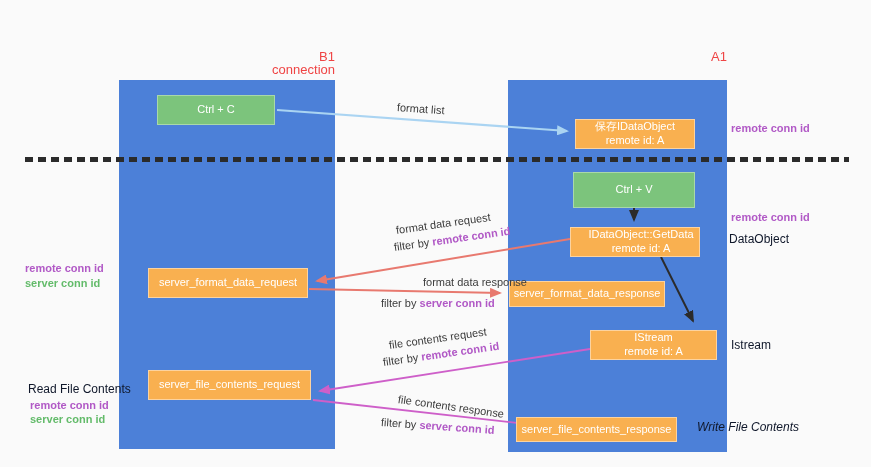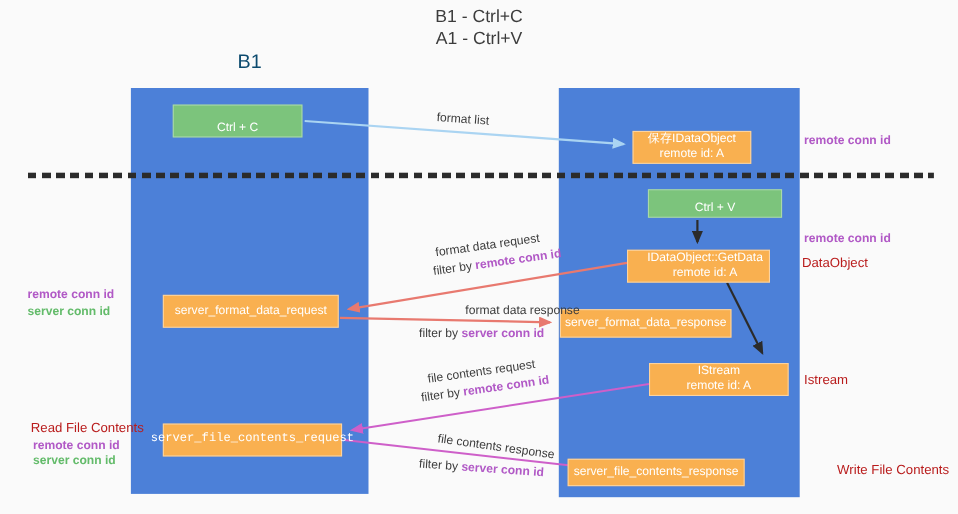--- a/index.html
+++ b/index.html
@@ -51,10 +51,6 @@
 
 <div class="canvas">
 
-  <div class="title">
-    <div>B1 - Ctrl+C</div>
-    <div>A1 - Ctrl+V</div>
-  </div>
 
   <div class="col-header col-header-left">
     <div>B1</div>

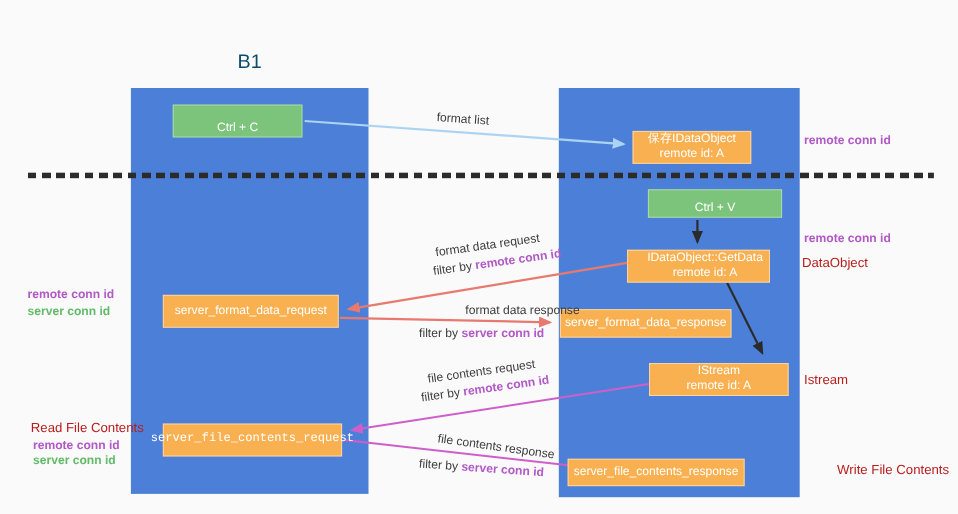--- a/index.html
+++ b/index.html
@@ -12,7 +12,7 @@
   .col{position:absolute;background:#4c80d8;}
   .col-left{left:119px;top:80px;width:216px;height:369px;}
   .col-right{left:508px;top:80px;width:219px;height:372px;}
-  .col-header{position:absolute;text-align:center;color:#0c4a6e;font-size:18px;line-height:13px;}
+  .col-header{position:absolute;text-align:right;color:#ef4444;font-size:13px;line-height:13px;}
   .col-header-left{left:119px;top:50px;width:216px;}
   .col-header-right{left:508px;top:50px;width:219px;}
   .dashes{position:absolute;left:25px;top:157px;width:824px;height:5px;

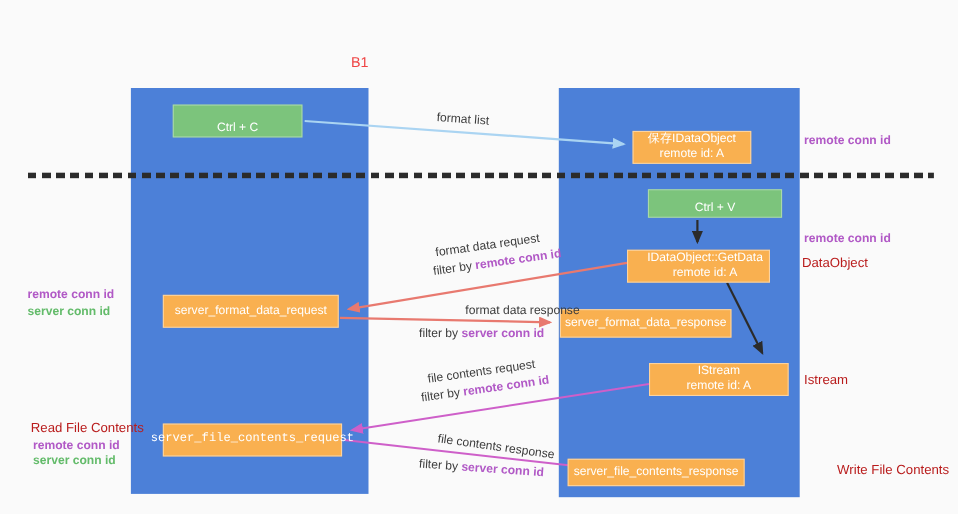--- a/index.html
+++ b/index.html
@@ -56,6 +56,7 @@
     <div>B1</div>
   </div>
   <div class="col-header col-header-right">
+    <div>A1</div>
   </div>
 
   <div class="col col-left"></div>

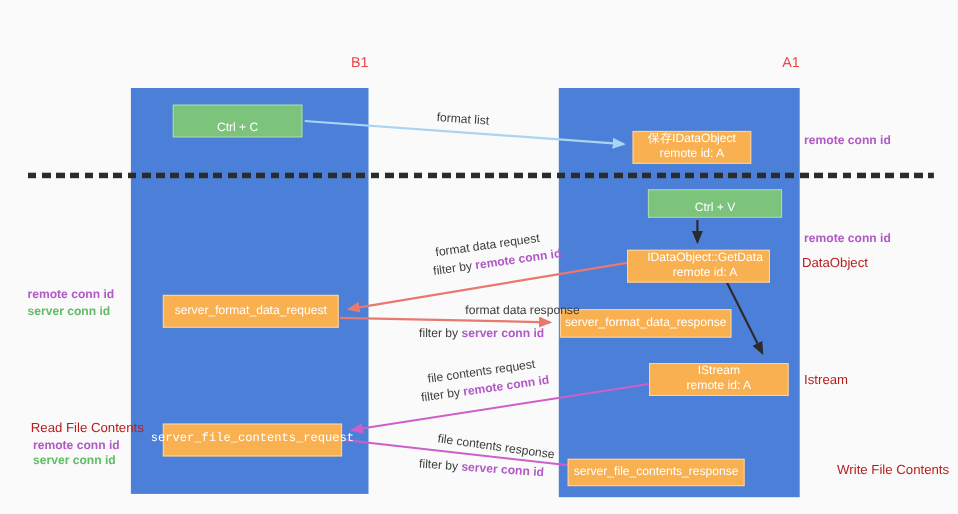--- a/index.html
+++ b/index.html
@@ -54,6 +54,7 @@
 
   <div class="col-header col-header-left">
     <div>B1</div>
+    <div>connection</div>
   </div>
   <div class="col-header col-header-right">
     <div>A1</div>

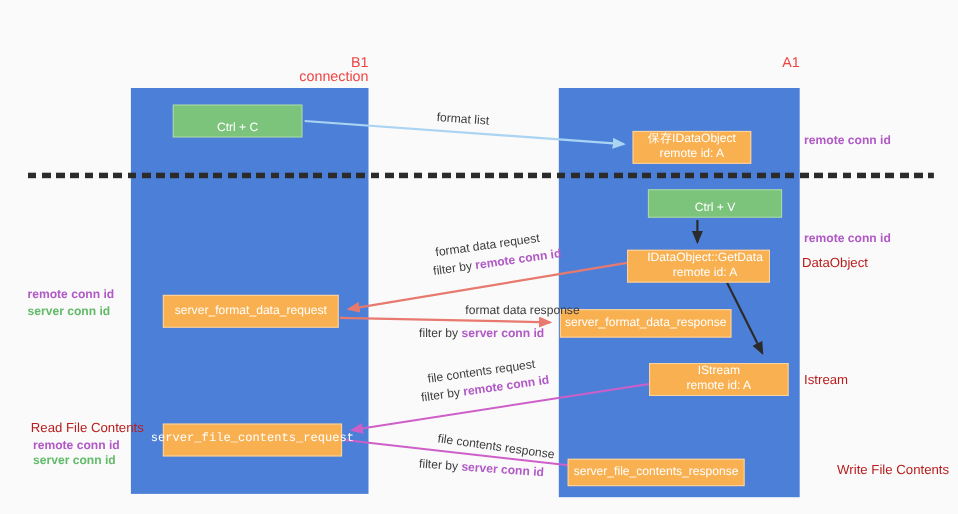--- a/index.html
+++ b/index.html
@@ -19,7 +19,7 @@
     background:repeating-linear-gradient(90deg,#2b2b2b 0 8px,transparent 8px 13px);}
   .box{position:absolute;display:flex;flex-direction:column;align-items:center;justify-content:center;
     color:#fff;font-size:11px;line-height:1.25;text-align:center;box-sizing:border-box;white-space:nowrap;}
-  .green{background:#7cc47c;border:1px solid rgba(255,255,255,.35);justify-content:flex-end;}
+  .green{background:#7cc47c;border:1px solid rgba(255,255,255,.35);}
   .orange{background:#f9b050;border:1px solid rgba(255,255,255,.45);}
   .b-ctrl-c{left:157px;top:95px;width:118px;height:30px;}
   .b-save{left:575px;top:119px;width:108px;height:30px;}

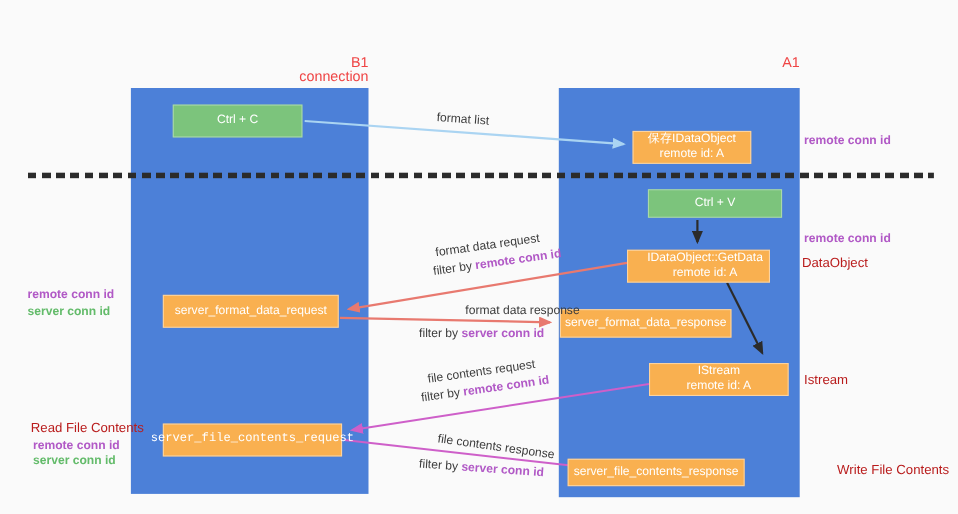--- a/index.html
+++ b/index.html
@@ -22,7 +22,7 @@
   .green{background:#7cc47c;border:1px solid rgba(255,255,255,.35);}
   .orange{background:#f9b050;border:1px solid rgba(255,255,255,.45);}
   .b-ctrl-c{left:157px;top:95px;width:118px;height:30px;}
-  .b-save{left:575px;top:119px;width:108px;height:30px;}
+  .b-save{left:575px;top:119px;width:120px;height:30px;}
   .b-ctrl-v{left:573px;top:172px;width:122px;height:26px;margin-left:16px;}
   .b-getdata{left:570px;top:227px;width:130px;height:30px;padding-left:12px;}
   .b-sfdreq{left:148px;top:268px;width:160px;height:30px;}

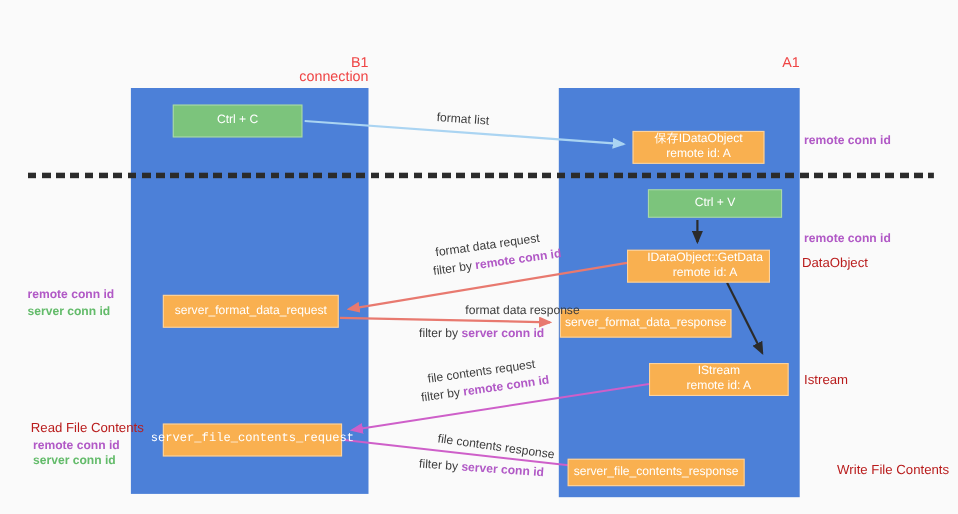--- a/index.html
+++ b/index.html
@@ -23,7 +23,7 @@
   .orange{background:#f9b050;border:1px solid rgba(255,255,255,.45);}
   .b-ctrl-c{left:157px;top:95px;width:118px;height:30px;}
   .b-save{left:575px;top:119px;width:120px;height:30px;}
-  .b-ctrl-v{left:573px;top:172px;width:122px;height:26px;margin-left:16px;}
+  .b-ctrl-v{left:573px;top:172px;width:122px;height:36px;}
   .b-getdata{left:570px;top:227px;width:130px;height:30px;padding-left:12px;}
   .b-sfdreq{left:148px;top:268px;width:160px;height:30px;}
   .b-sfdres{left:509px;top:281px;width:156px;height:26px;}

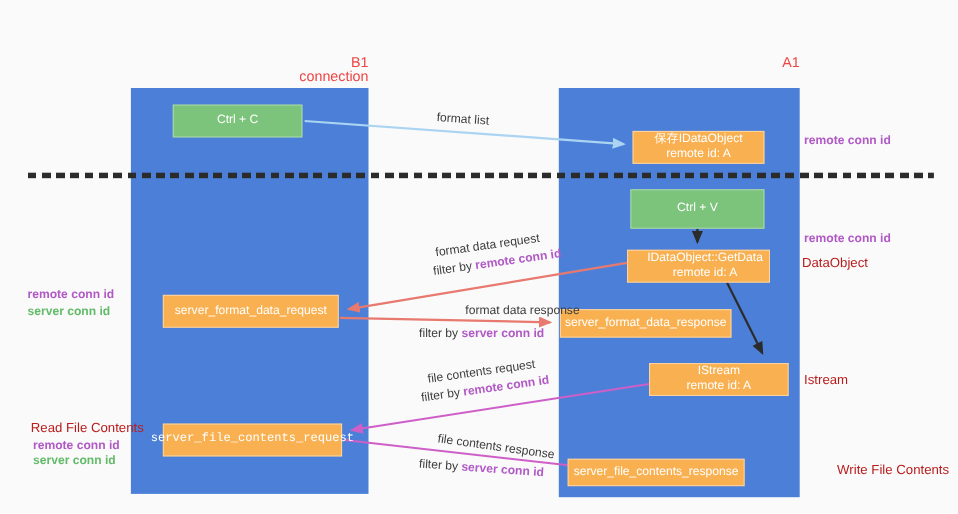--- a/index.html
+++ b/index.html
@@ -33,7 +33,7 @@
   .lbl{position:absolute;font-size:11px;white-space:nowrap;}
   .purple{color:#b159c6;font-weight:bold;}
   .greenlbl{color:#63bb6a;font-weight:bold;}
-  .dark{color:#b91c1c;font-size:12px;}
+  .dark{color:#0f172a;font-size:12px;}
   .alab{position:absolute;font-size:11px;color:#3c3c3c;white-space:nowrap;transform-origin:left center;}
   .l-format-list{left:397px;top:101px;transform:rotate(4deg);}
   .l-fdreq{left:396px;top:224px;transform:rotate(-8deg);}

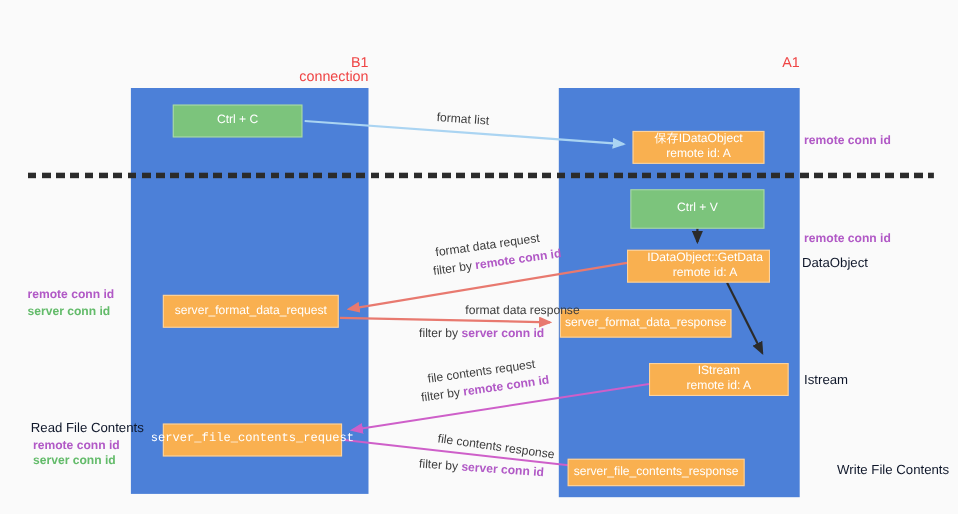--- a/index.html
+++ b/index.html
@@ -28,7 +28,7 @@
   .b-sfdreq{left:148px;top:268px;width:160px;height:30px;}
   .b-sfdres{left:509px;top:281px;width:156px;height:26px;}
   .b-istream{left:590px;top:330px;width:127px;height:30px;}
-  .b-sfcreq{left:148px;top:385px;width:163px;height:30px;font-family:Liberation Mono, monospace;}
+  .b-sfcreq{left:148px;top:370px;width:163px;height:30px;}
   .b-sfcres{left:516px;top:417px;width:161px;height:25px;}
   .lbl{position:absolute;font-size:11px;white-space:nowrap;}
   .purple{color:#b159c6;font-weight:bold;}

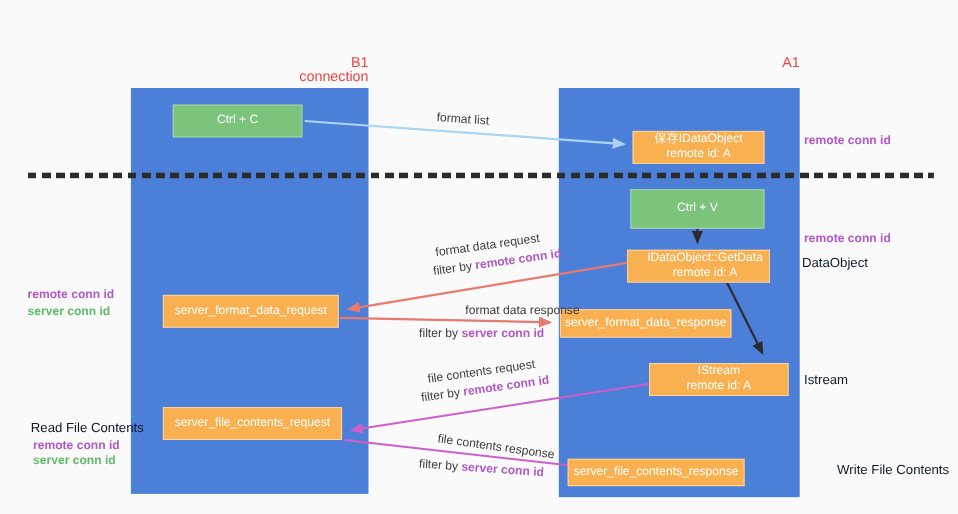--- a/index.html
+++ b/index.html
@@ -134,7 +134,7 @@
   <div class="lbl purple" style="left:731px;top:211px;">remote conn id</div>
   <div class="lbl dark" style="left:729px;top:232px;">DataObject</div>
   <div class="lbl dark" style="left:731px;top:338px;">Istream</div>
-  <div class="lbl dark" style="left:761px;top:420px;">Write File Contents</div>
+  <div class="lbl dark" style="left:697px;top:420px;font-style:italic;">Write File Contents</div>
 
   <div class="lbl purple" style="left:25px;top:262px;">remote conn id</div>
   <div class="lbl greenlbl" style="left:25px;top:277px;">server conn id</div>

